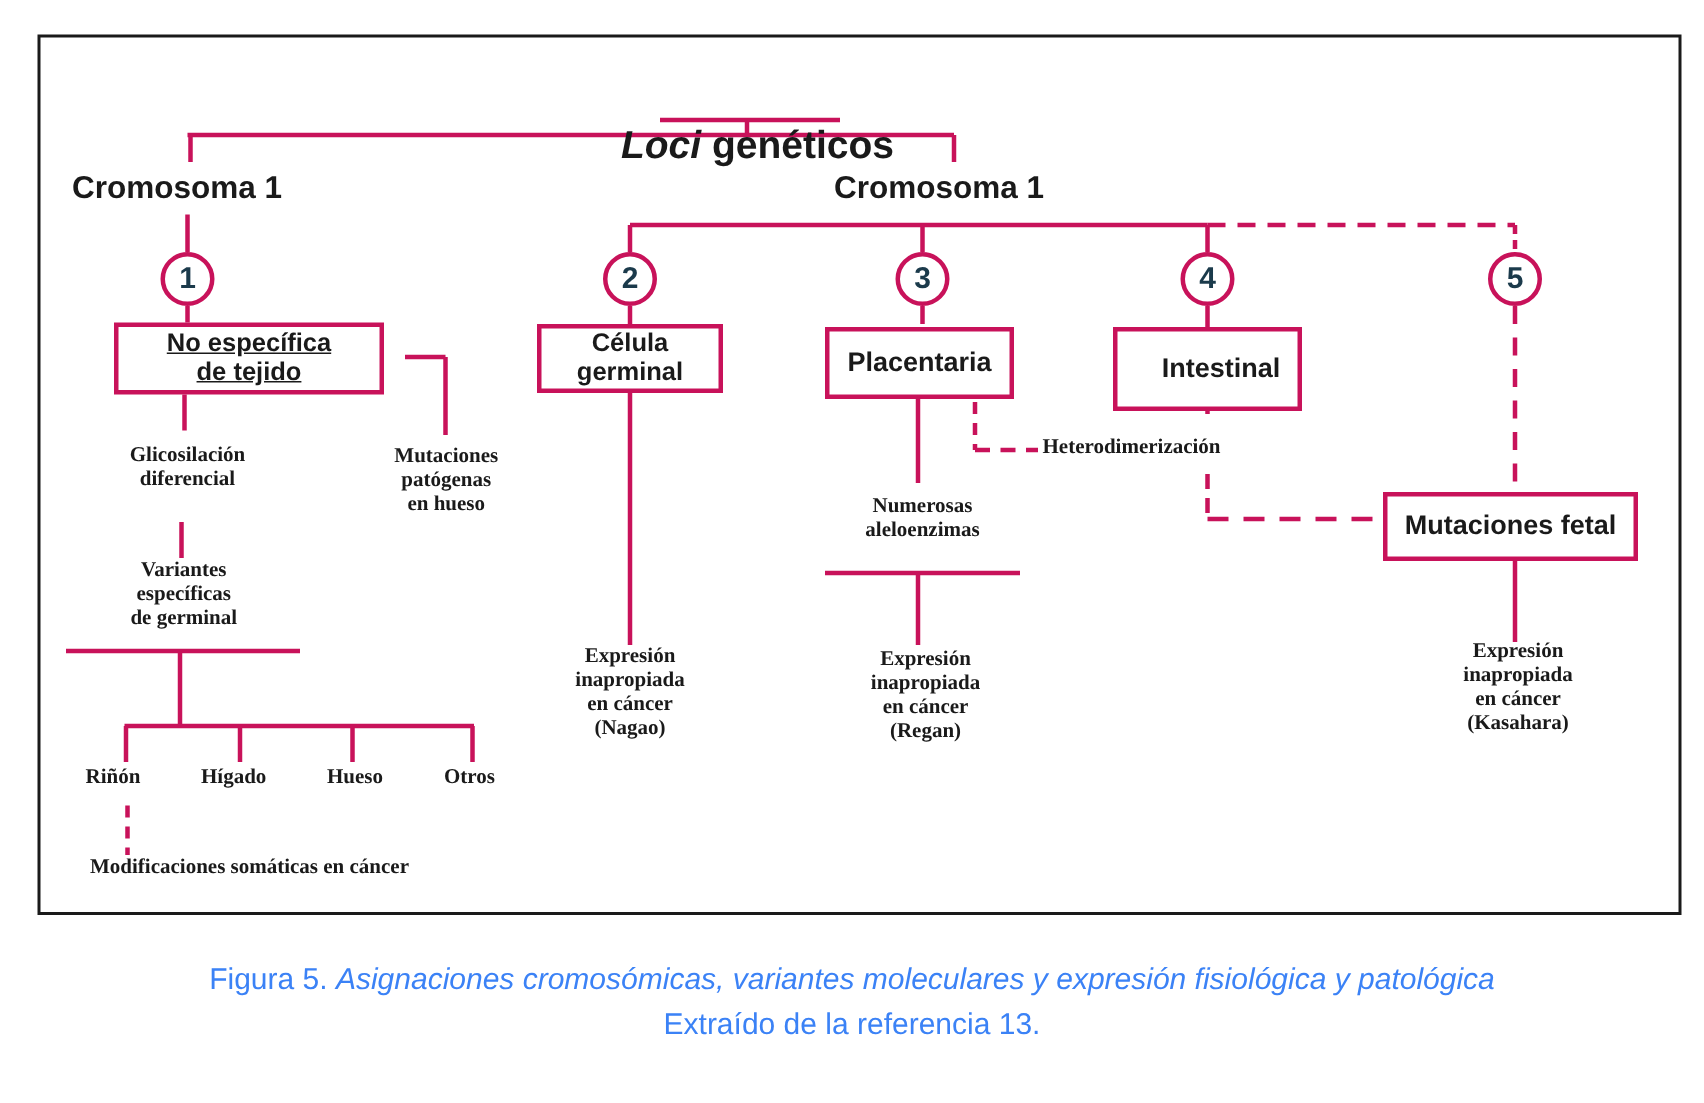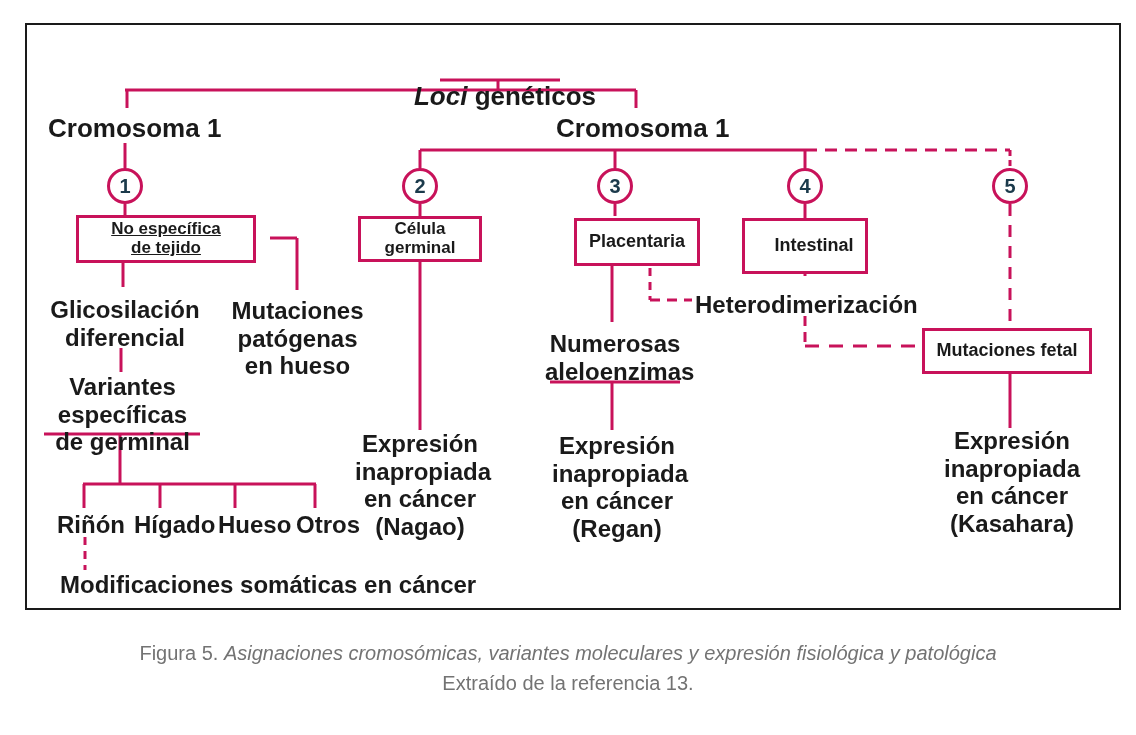--- a/index.html
+++ b/index.html
@@ -10,7 +10,7 @@
   svg.lines { position: absolute; left: 0; top: 0; width: 1136px; height: 735px; }
   .t { position: absolute; font-weight: bold; text-align: center; line-height: 1.15; white-space: nowrap; }
   .title { font-size: 26px; }
-  .chrom { font-size: 26px; }
+  .chrom { font-size: 21px; }
   .lbl { font-size: 24px; }
   .box { position: absolute; border: 3px solid #c8125a; background: #fff; box-sizing: border-box;
          display: flex; align-items: center; justify-content: center; text-align: center;

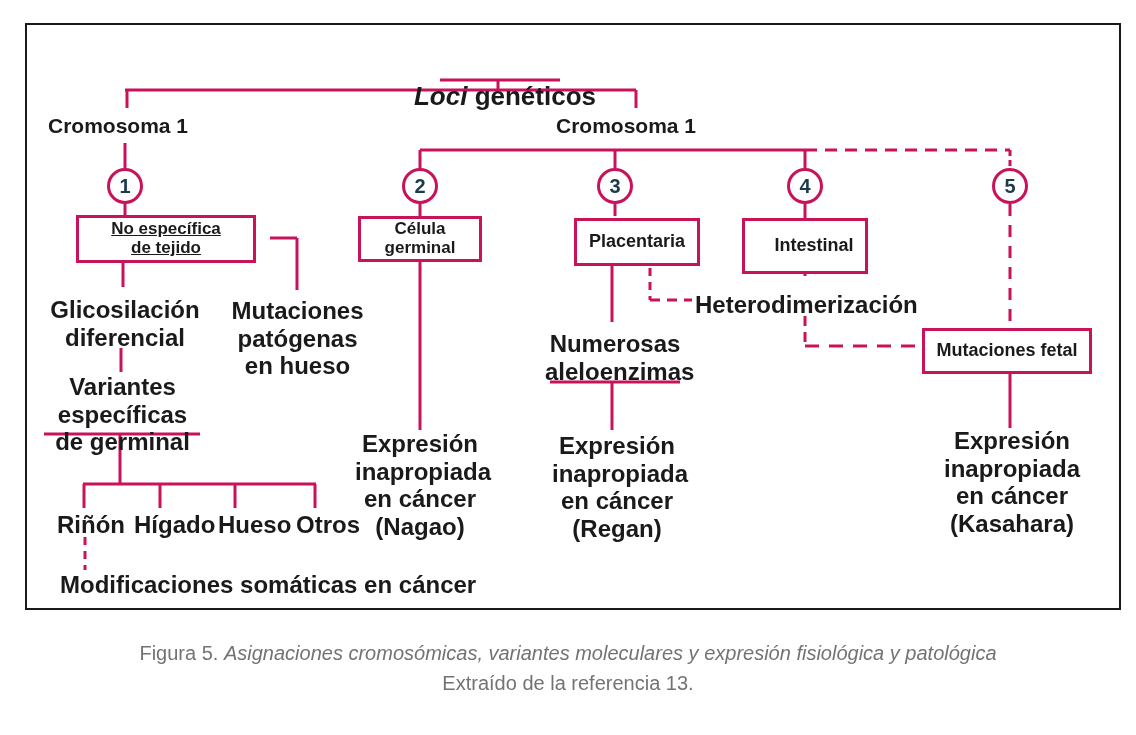--- a/index.html
+++ b/index.html
@@ -100,7 +100,7 @@
 de tejido</div>
 <div class="box" style="left:358px; top:216px; width:124px; height:46px; white-space:pre-line;">Célula
 germinal</div>
-<div class="box" style="left:574px; top:218px; width:126px; height:48px; font-size:18px;">Placentaria</div>
+<div class="box" style="left:550px; top:218px; width:126px; height:48px; font-size:18px;">Placentaria</div>
 <div class="box" style="left:742px; top:218px; width:126px; height:56px; font-size:18px;padding-left:18px;">Intestinal</div>
 <div class="box" style="left:922px; top:328px; width:170px; height:46px; font-size:18px;">Mutaciones fetal</div>
 

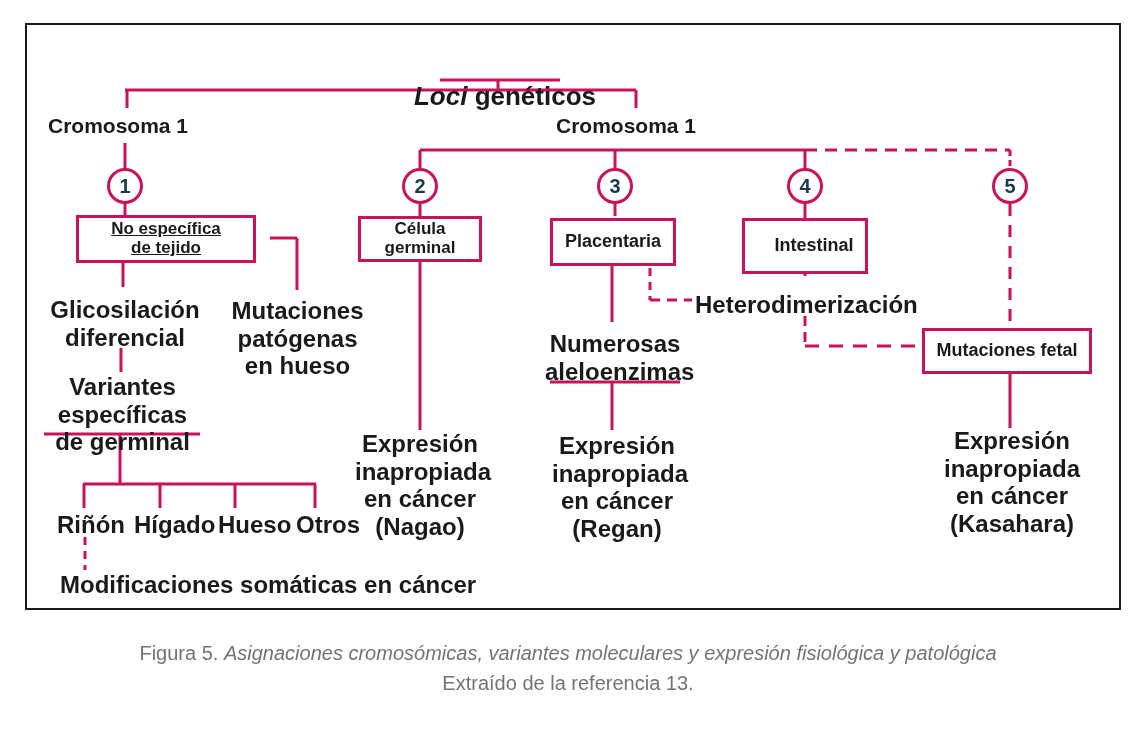--- a/index.html
+++ b/index.html
@@ -11,7 +11,7 @@
   .t { position: absolute; font-weight: bold; text-align: center; line-height: 1.15; white-space: nowrap; }
   .title { font-size: 26px; }
   .chrom { font-size: 21px; }
-  .lbl { font-size: 24px; }
+  .lbl { font-size: 14px; font-family: Liberation Serif, serif; }
   .box { position: absolute; border: 3px solid #c8125a; background: #fff; box-sizing: border-box;
          display: flex; align-items: center; justify-content: center; text-align: center;
          font-weight: bold; font-size: 17px; line-height: 1.1; }

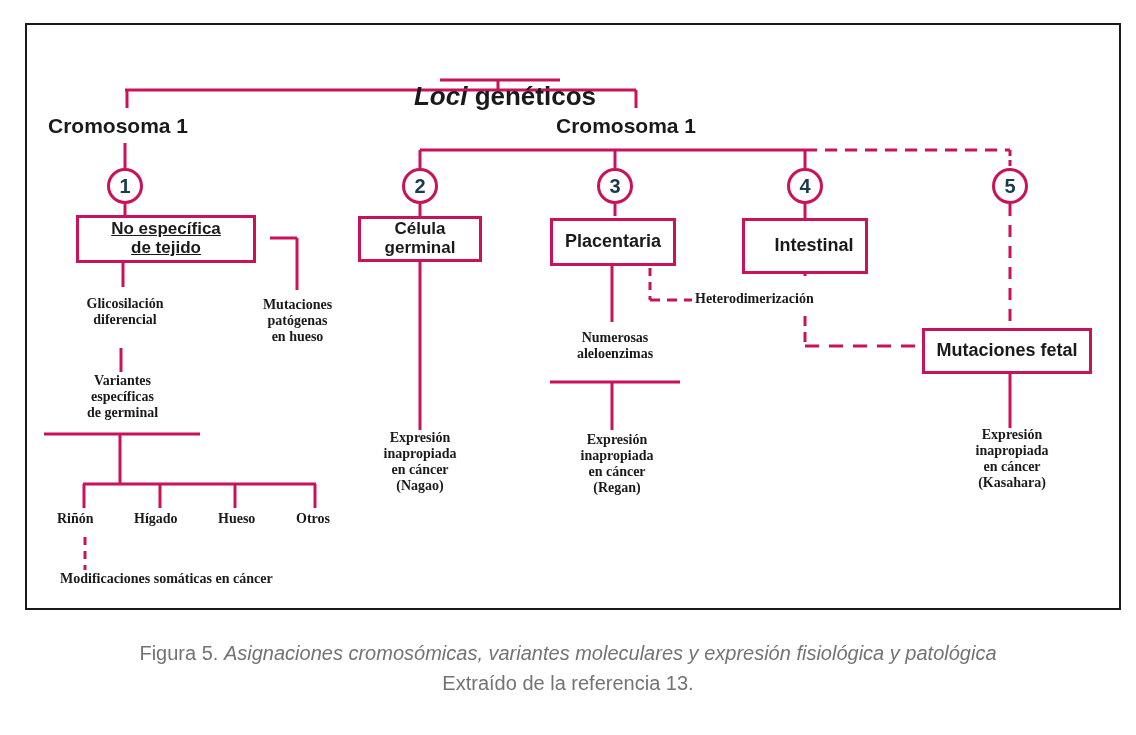--- a/index.html
+++ b/index.html
@@ -18,7 +18,7 @@
   .circ { position: absolute; width: 36px; height: 36px; border: 3px solid #c8125a; border-radius: 50%;
           background: #fff; box-sizing: border-box; display: flex; align-items: center; justify-content: center;
           font-weight: bold; font-size: 20px; color: #1b3a4b; }
-  .caption { position: absolute; left: 0; width: 1136px; text-align: center; font-size: 20px; color: #737373; line-height: 1.5; }
+  .caption { position: absolute; left: 0; width: 1136px; text-align: center; font-size: 20px; color: #3b82f6; line-height: 1.5; }
   .caption i { font-style: italic; }
 </style>
 </head>

